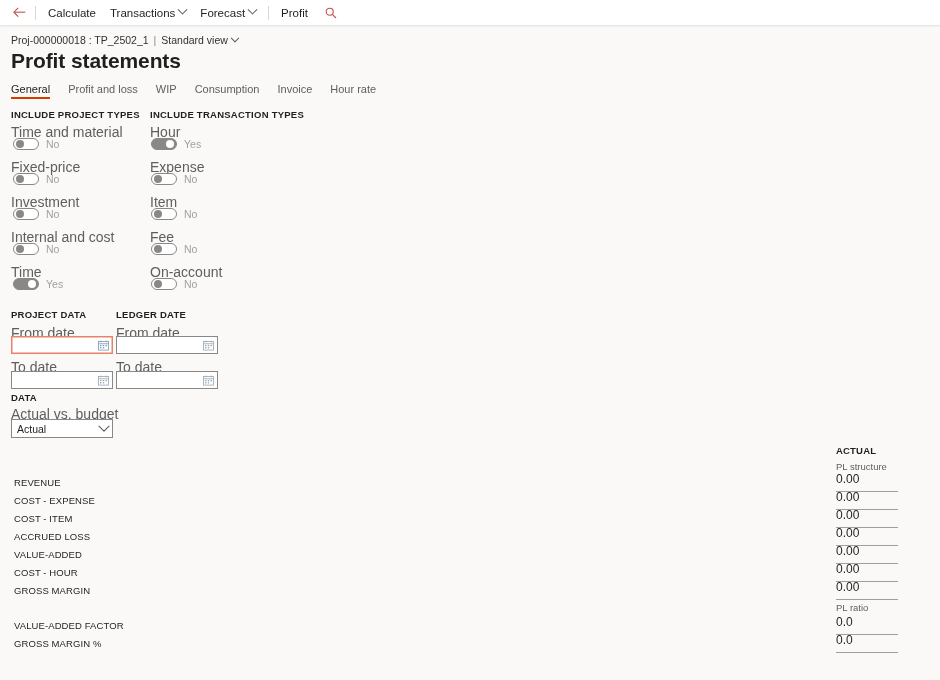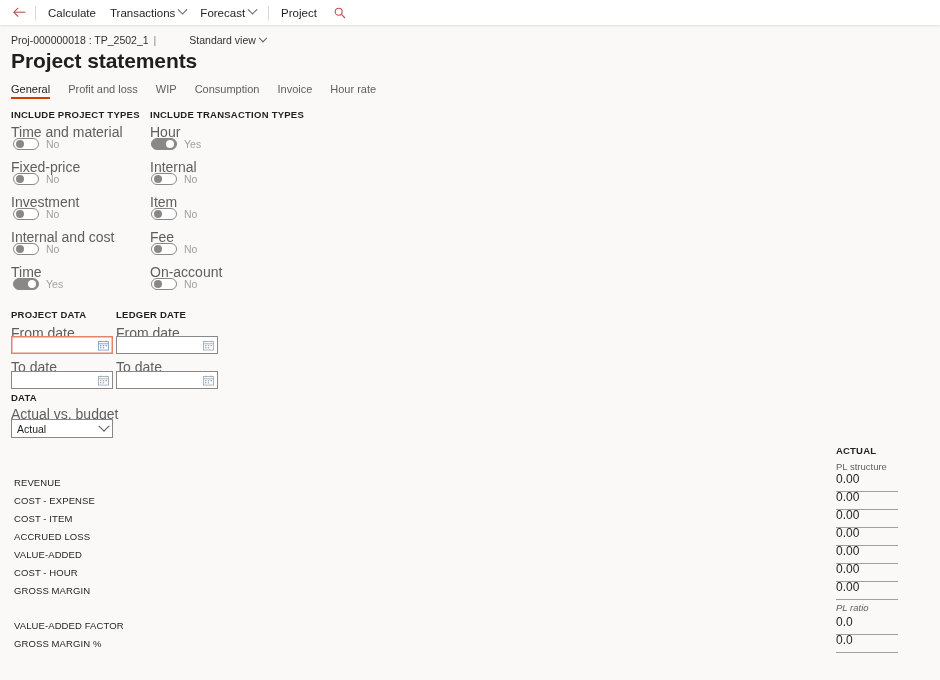--- a/index.html
+++ b/index.html
@@ -279,7 +279,7 @@
     </div>
     <div class="cmd-sep"></div>
     <div class="cmd-item">
-      <span>Project</span>
+      <span>Profit</span>
     </div>
     <div class="cmd-search">
       <svg width="12" height="12" viewBox="0 0 12 12" aria-hidden="true">

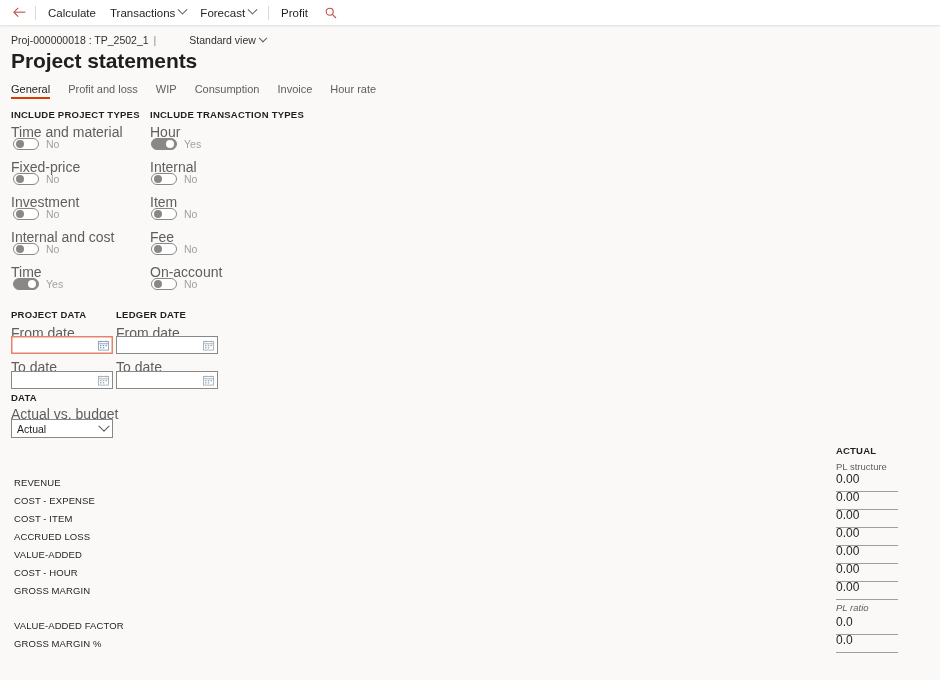--- a/index.html
+++ b/index.html
@@ -78,7 +78,7 @@
   }
   .bc-proj { color: #323130; }
   .bc-bar { margin: 0 5px; color: #8a8886; }
-  .bc-view { color: #323130; cursor: pointer; margin-left: 28px; }
+  .bc-view { color: #323130; cursor: pointer; }
   .bc-caret {
     display: inline-block;
     margin-left: 4px;

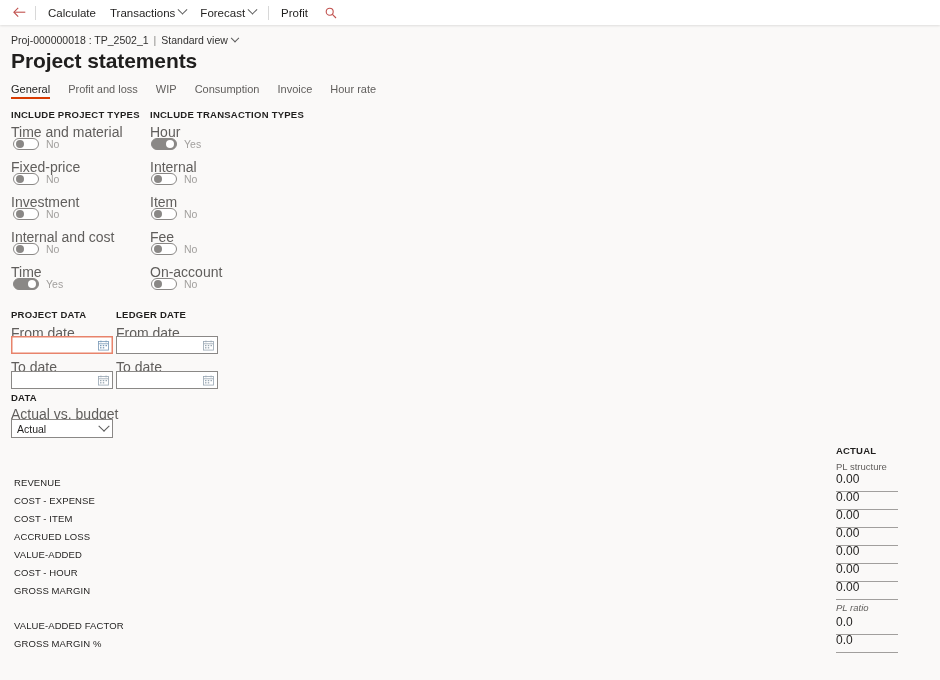--- a/index.html
+++ b/index.html
@@ -297,7 +297,7 @@
     </span>
   </div>
 
-  <div class="page-title">Project statements</div>
+  <div class="page-title">Profit statements</div>
 
   <div class="tabs">
     <div class="tab active"><span>General</span></div>

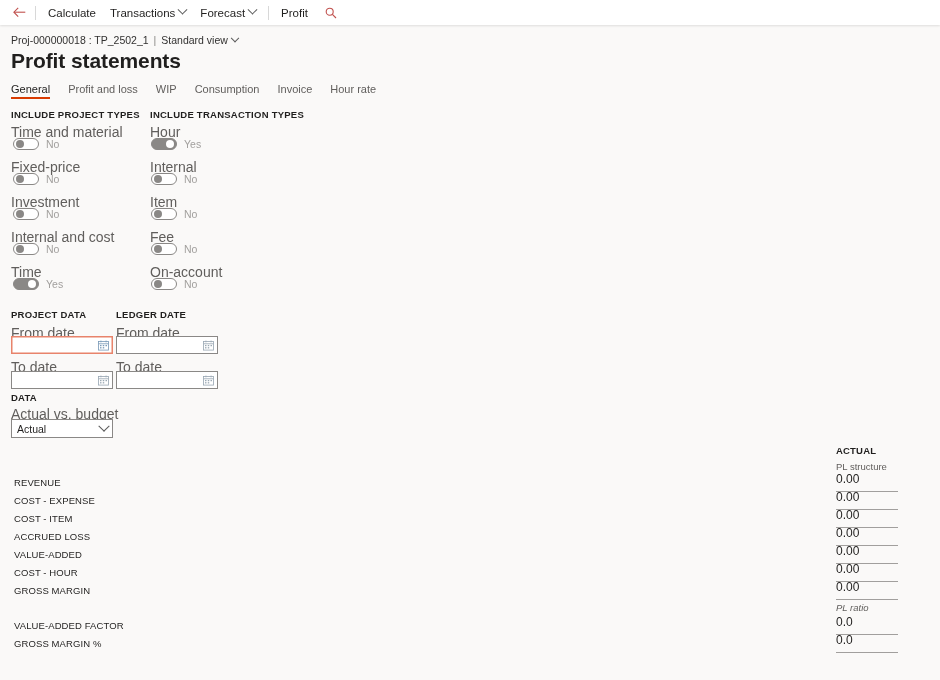--- a/index.html
+++ b/index.html
@@ -359,7 +359,7 @@
     <span class="toggle-text">Yes</span>
   </div>
 
-  <div class="field-label" style="left:150px; top:159px;">Internal</div>
+  <div class="field-label" style="left:150px; top:159px;">Expense</div>
   <div class="toggle-wrap" style="left:151px; top:173px;">
     <span class="switch">
         <span class="knob"></span>

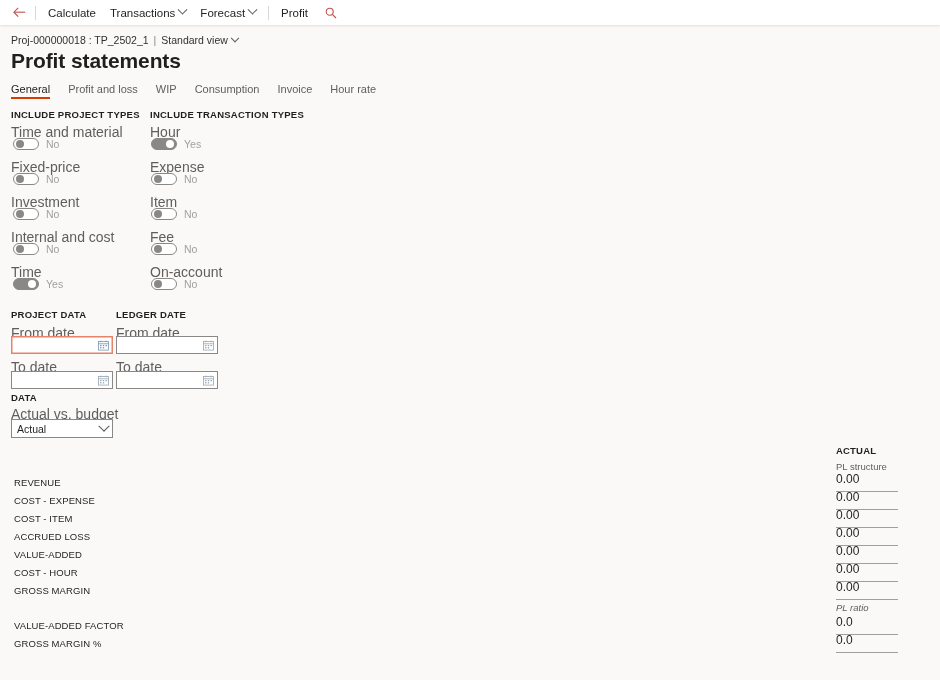--- a/index.html
+++ b/index.html
@@ -476,7 +476,7 @@
   <div class="val-cell" style="top:563px;">0.00</div>
   <div class="val-cell" style="top:581px;">0.00</div>
 
-  <div class="sub-head" style="top:602px;font-style:italic;">PL ratio</div>
+  <div class="sub-head" style="top:602px;">PL ratio</div>
 
   <div class="stmt-label" style="top:620px;">VALUE-ADDED FACTOR</div>
   <div class="stmt-label" style="top:638px;">GROSS MARGIN %</div>

